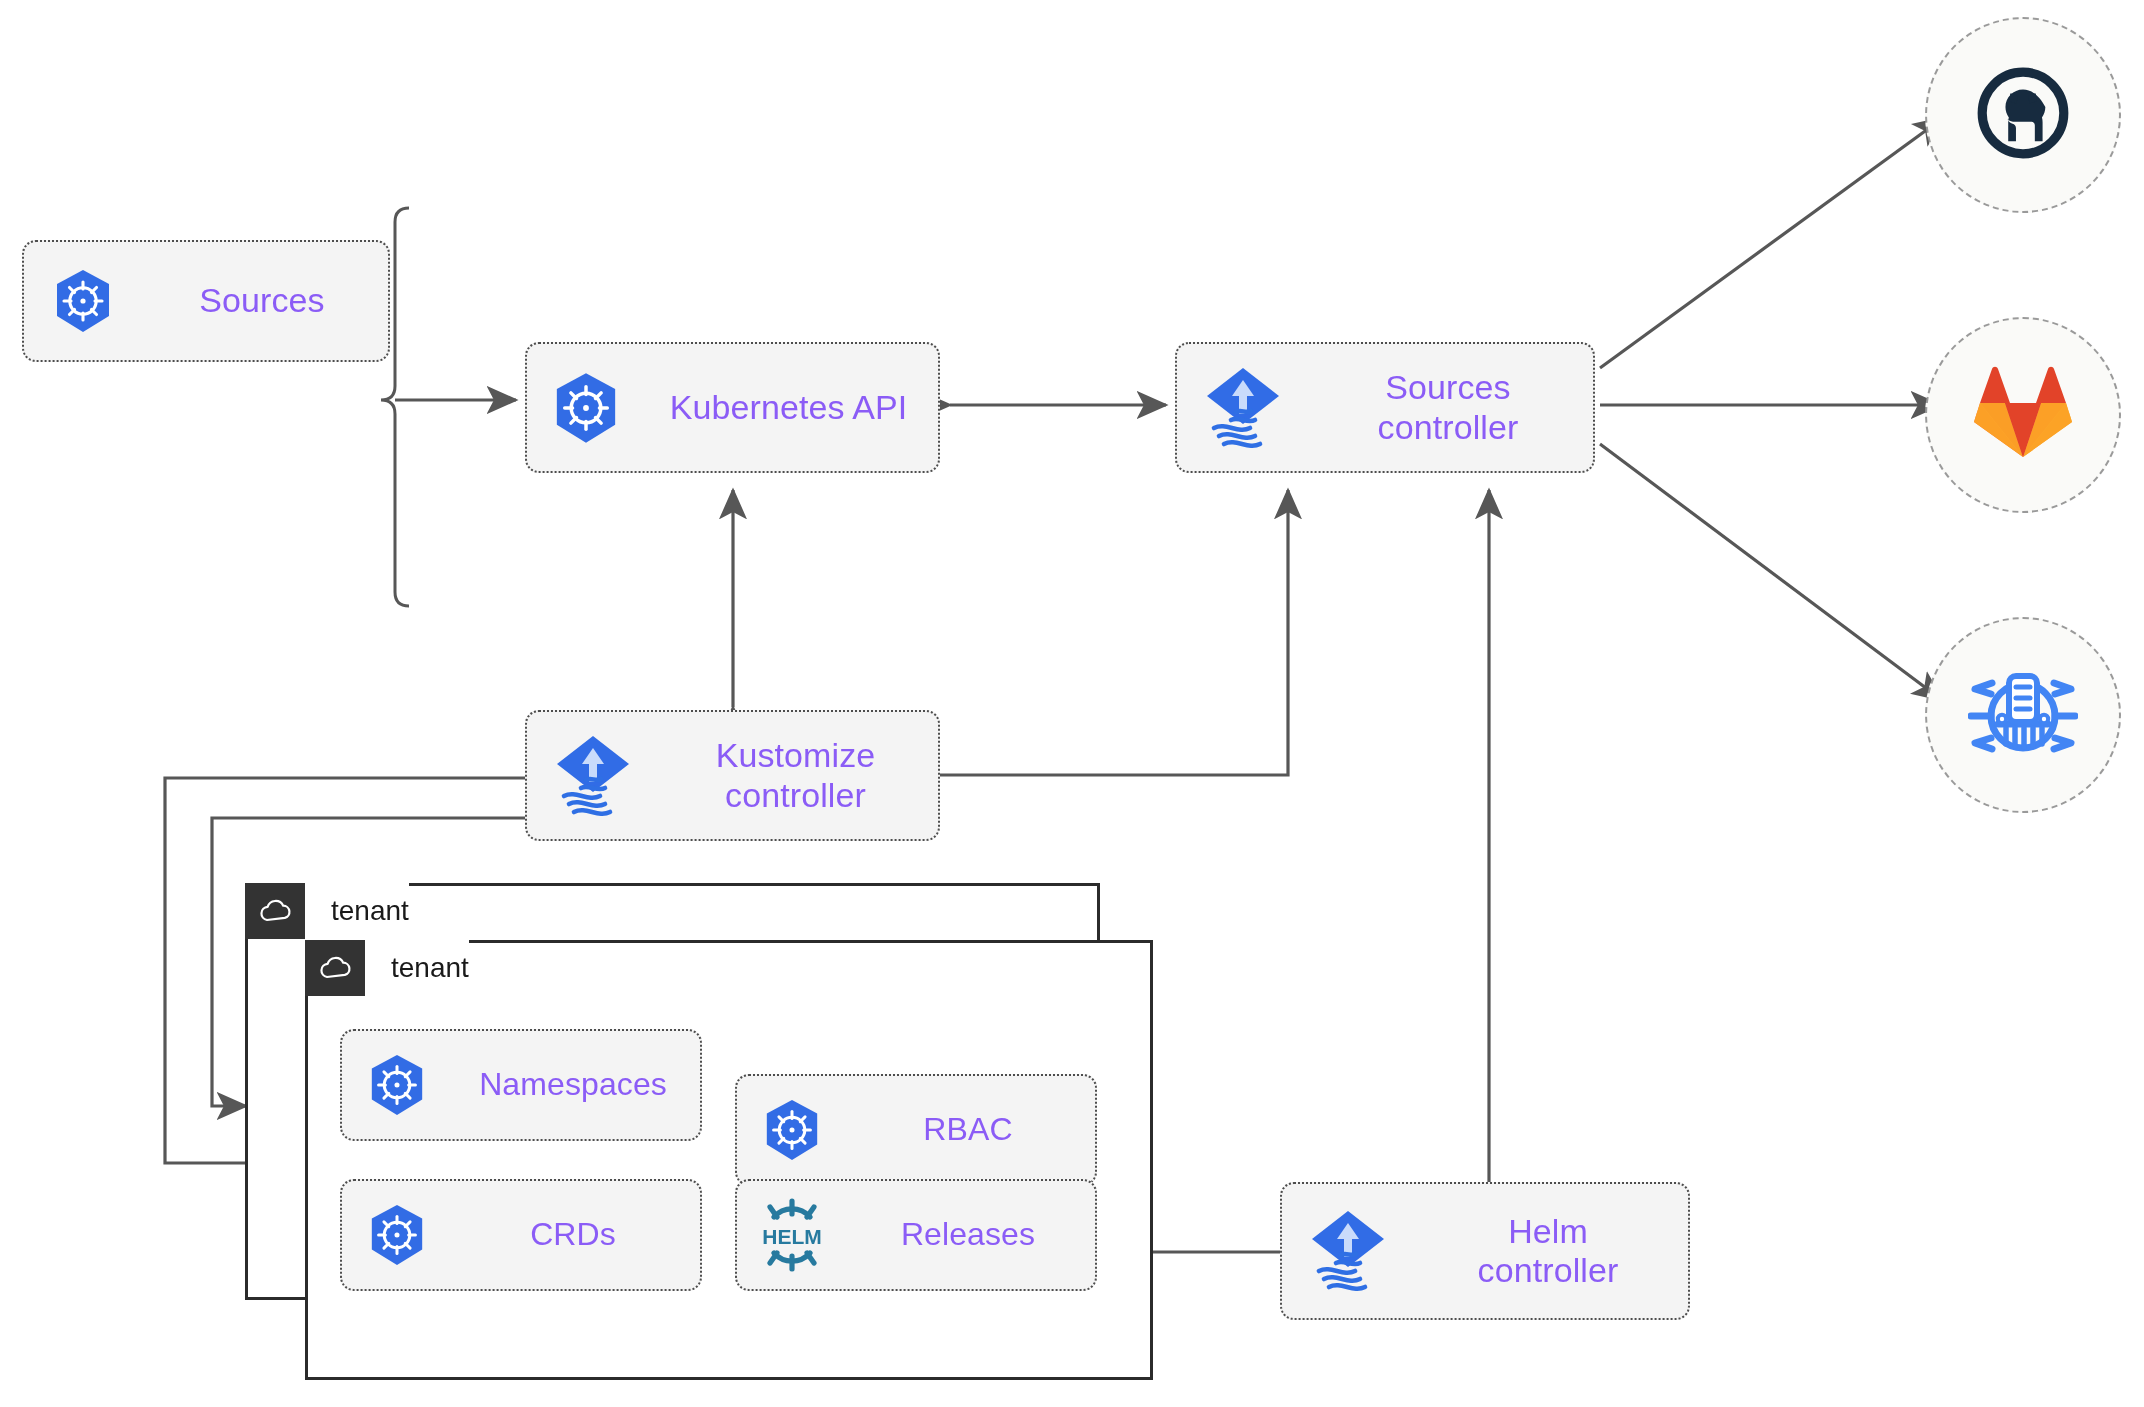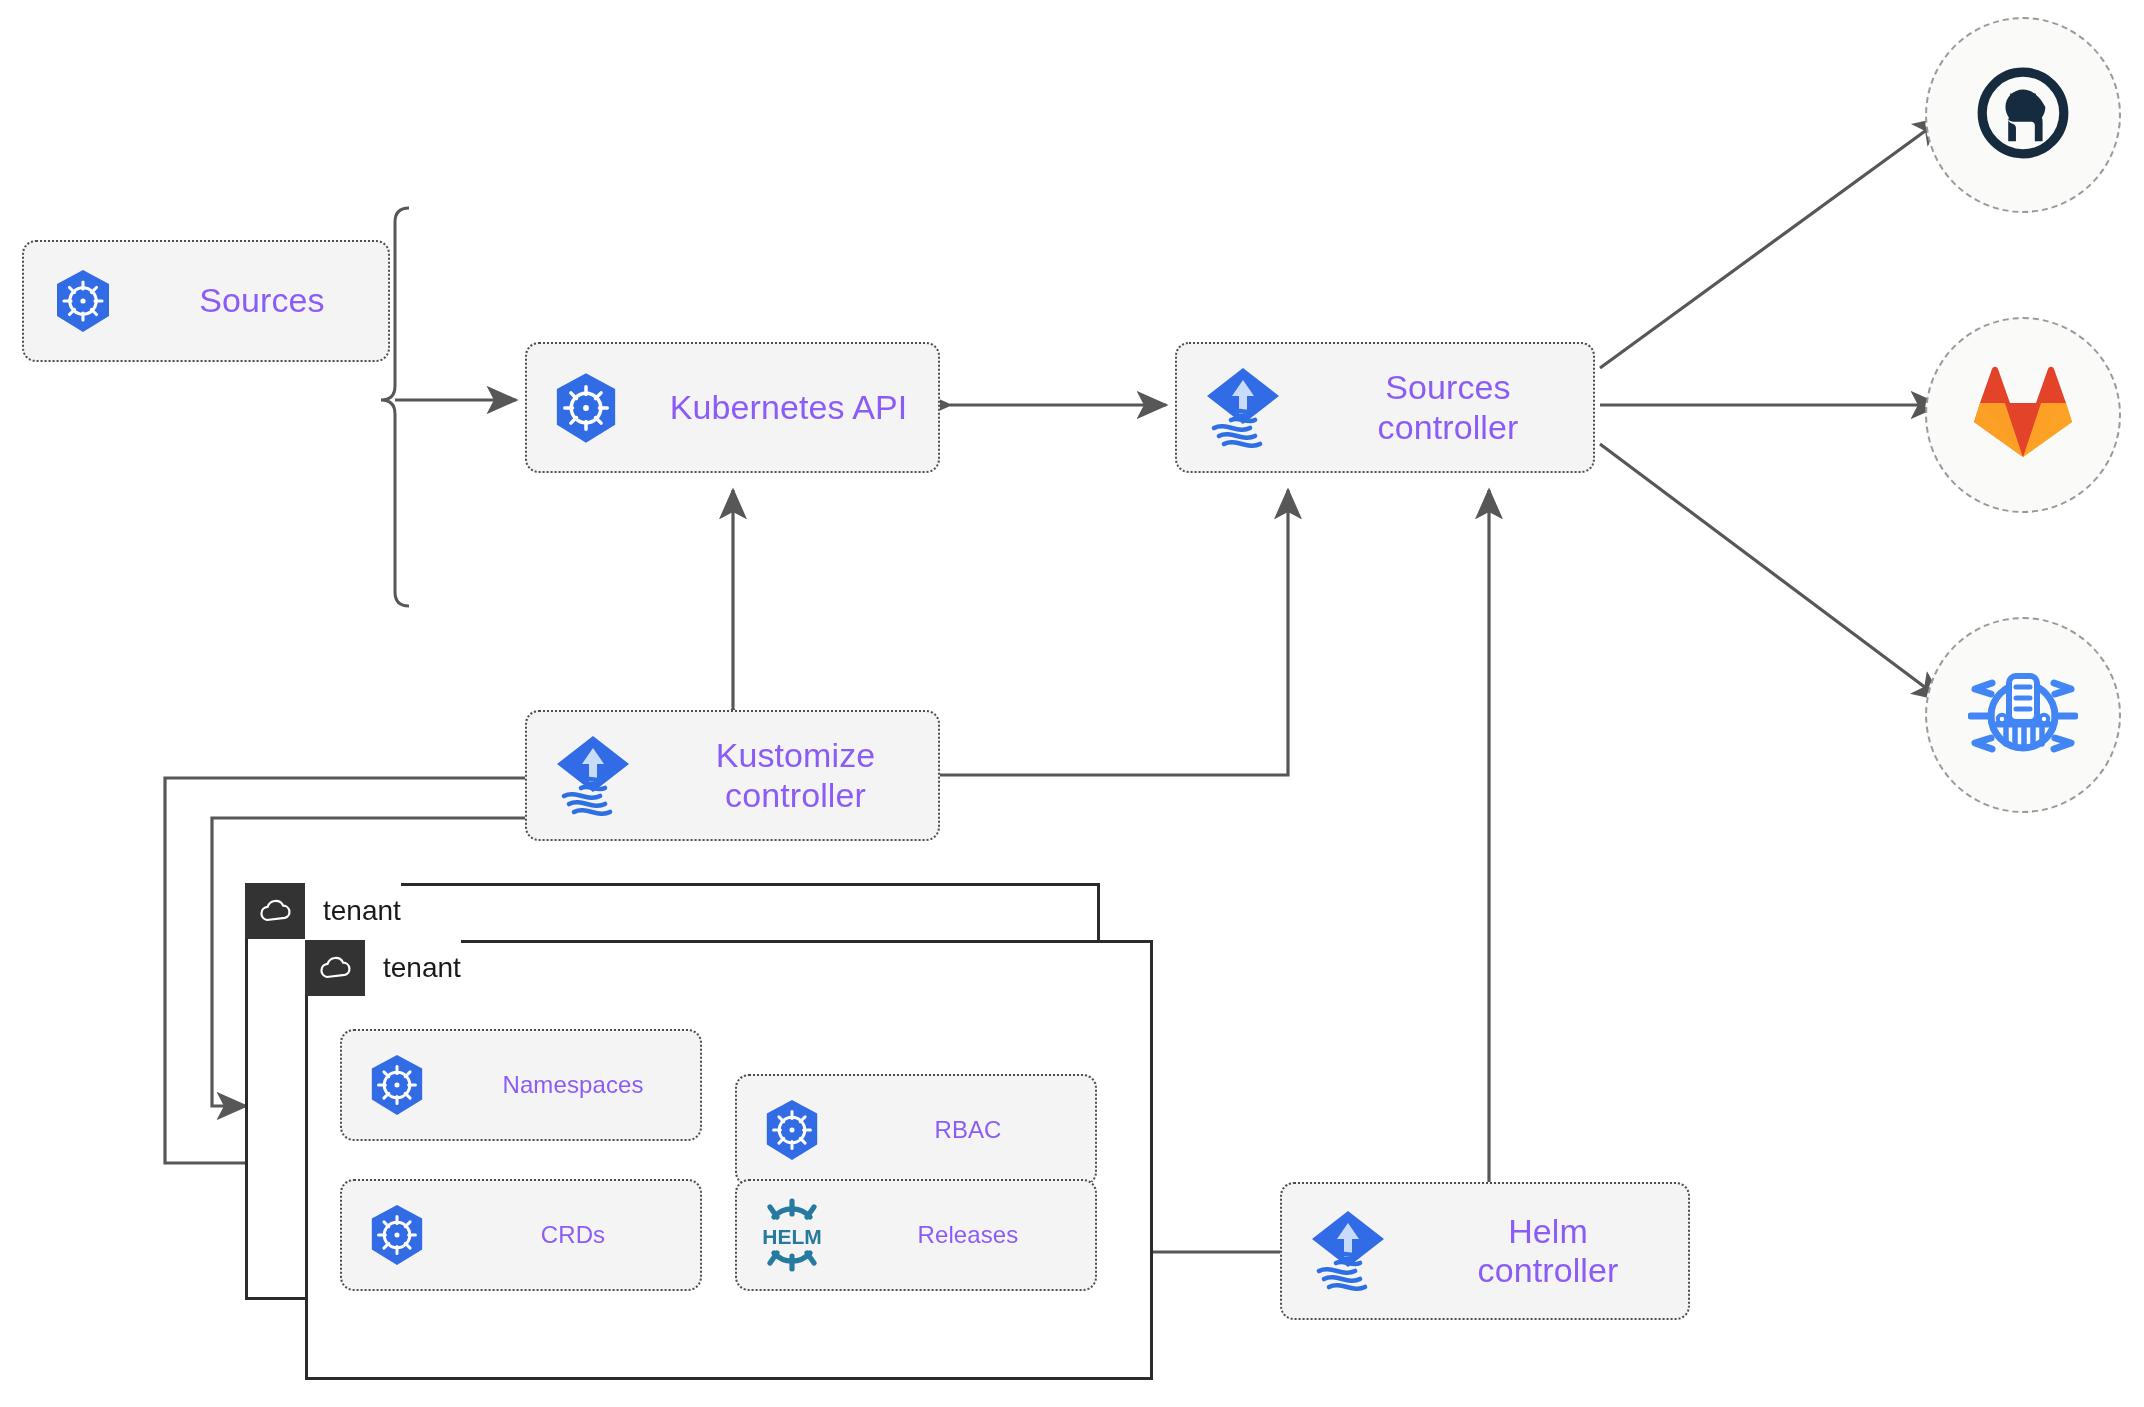--- a/index.html
+++ b/index.html
@@ -89,7 +89,7 @@
     justify-content: center;
   }
   .tenant .hdr .name {
-    padding-left: 18px;
+    padding-left: 26px;
     font-size: 28px;
     color: #1a1a1a;
     background: #ffffff;

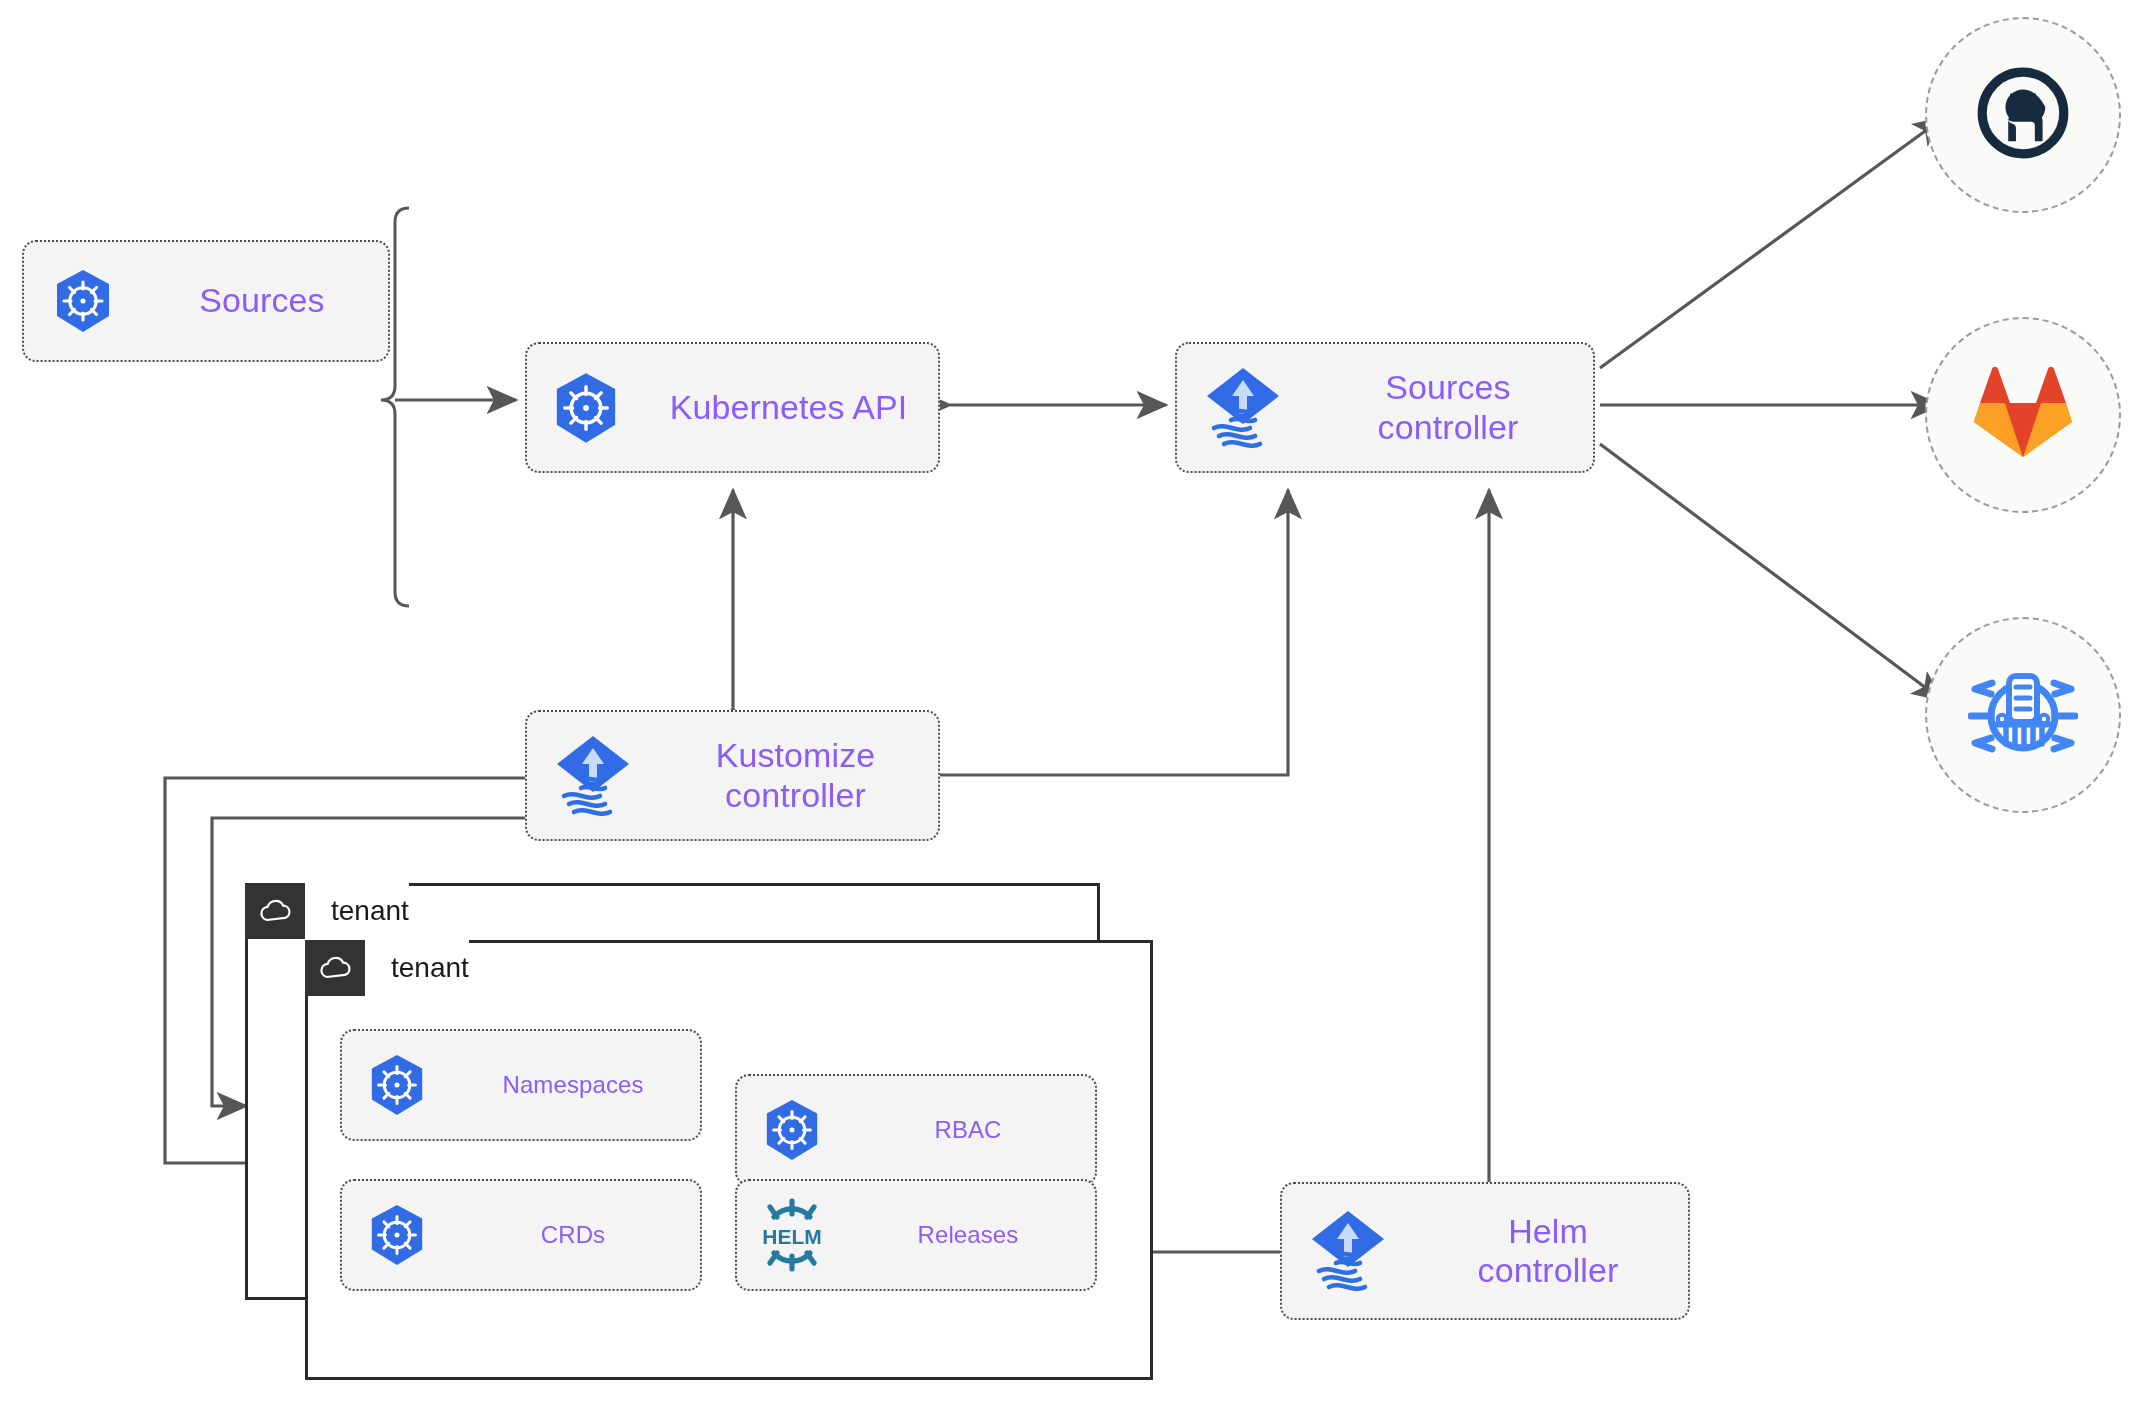--- a/index.html
+++ b/index.html
@@ -50,7 +50,7 @@
     white-space: pre-line;
     padding-right: 6px;
   }
-  .node.small .lbl { font-size: 24px; }
+  .node.small .lbl { font-size: 32px; }
 
   
   .provider {

